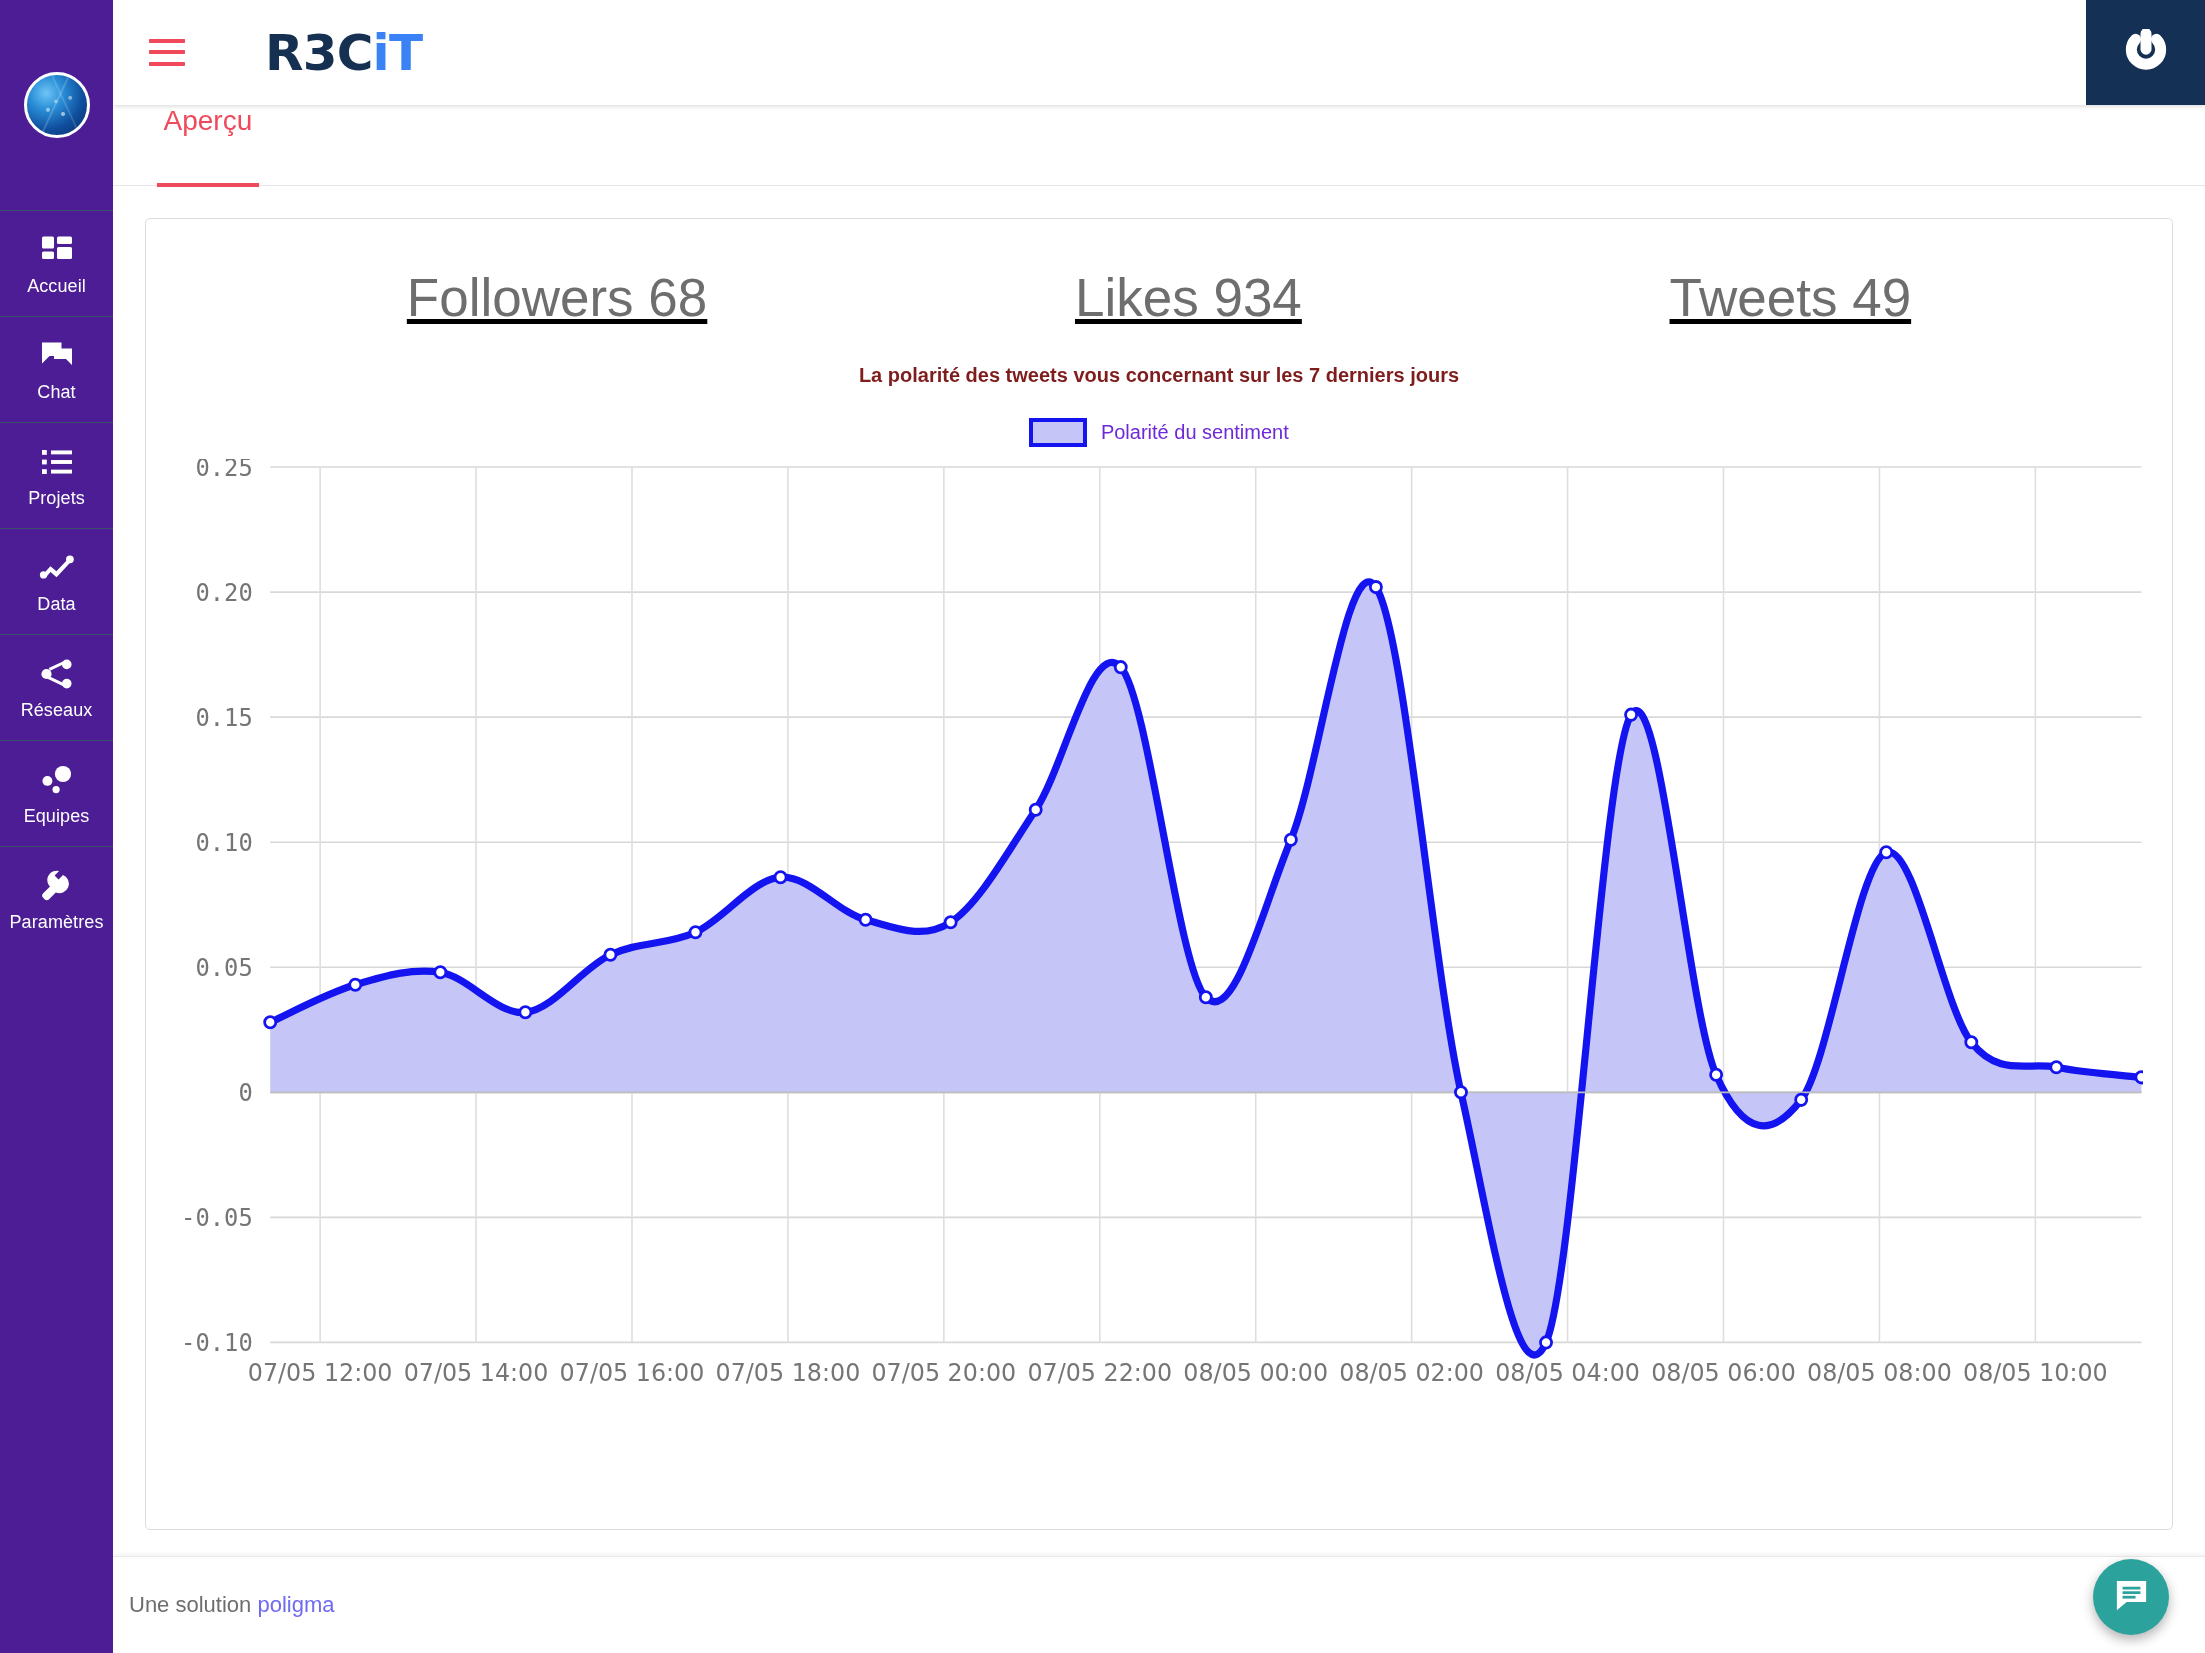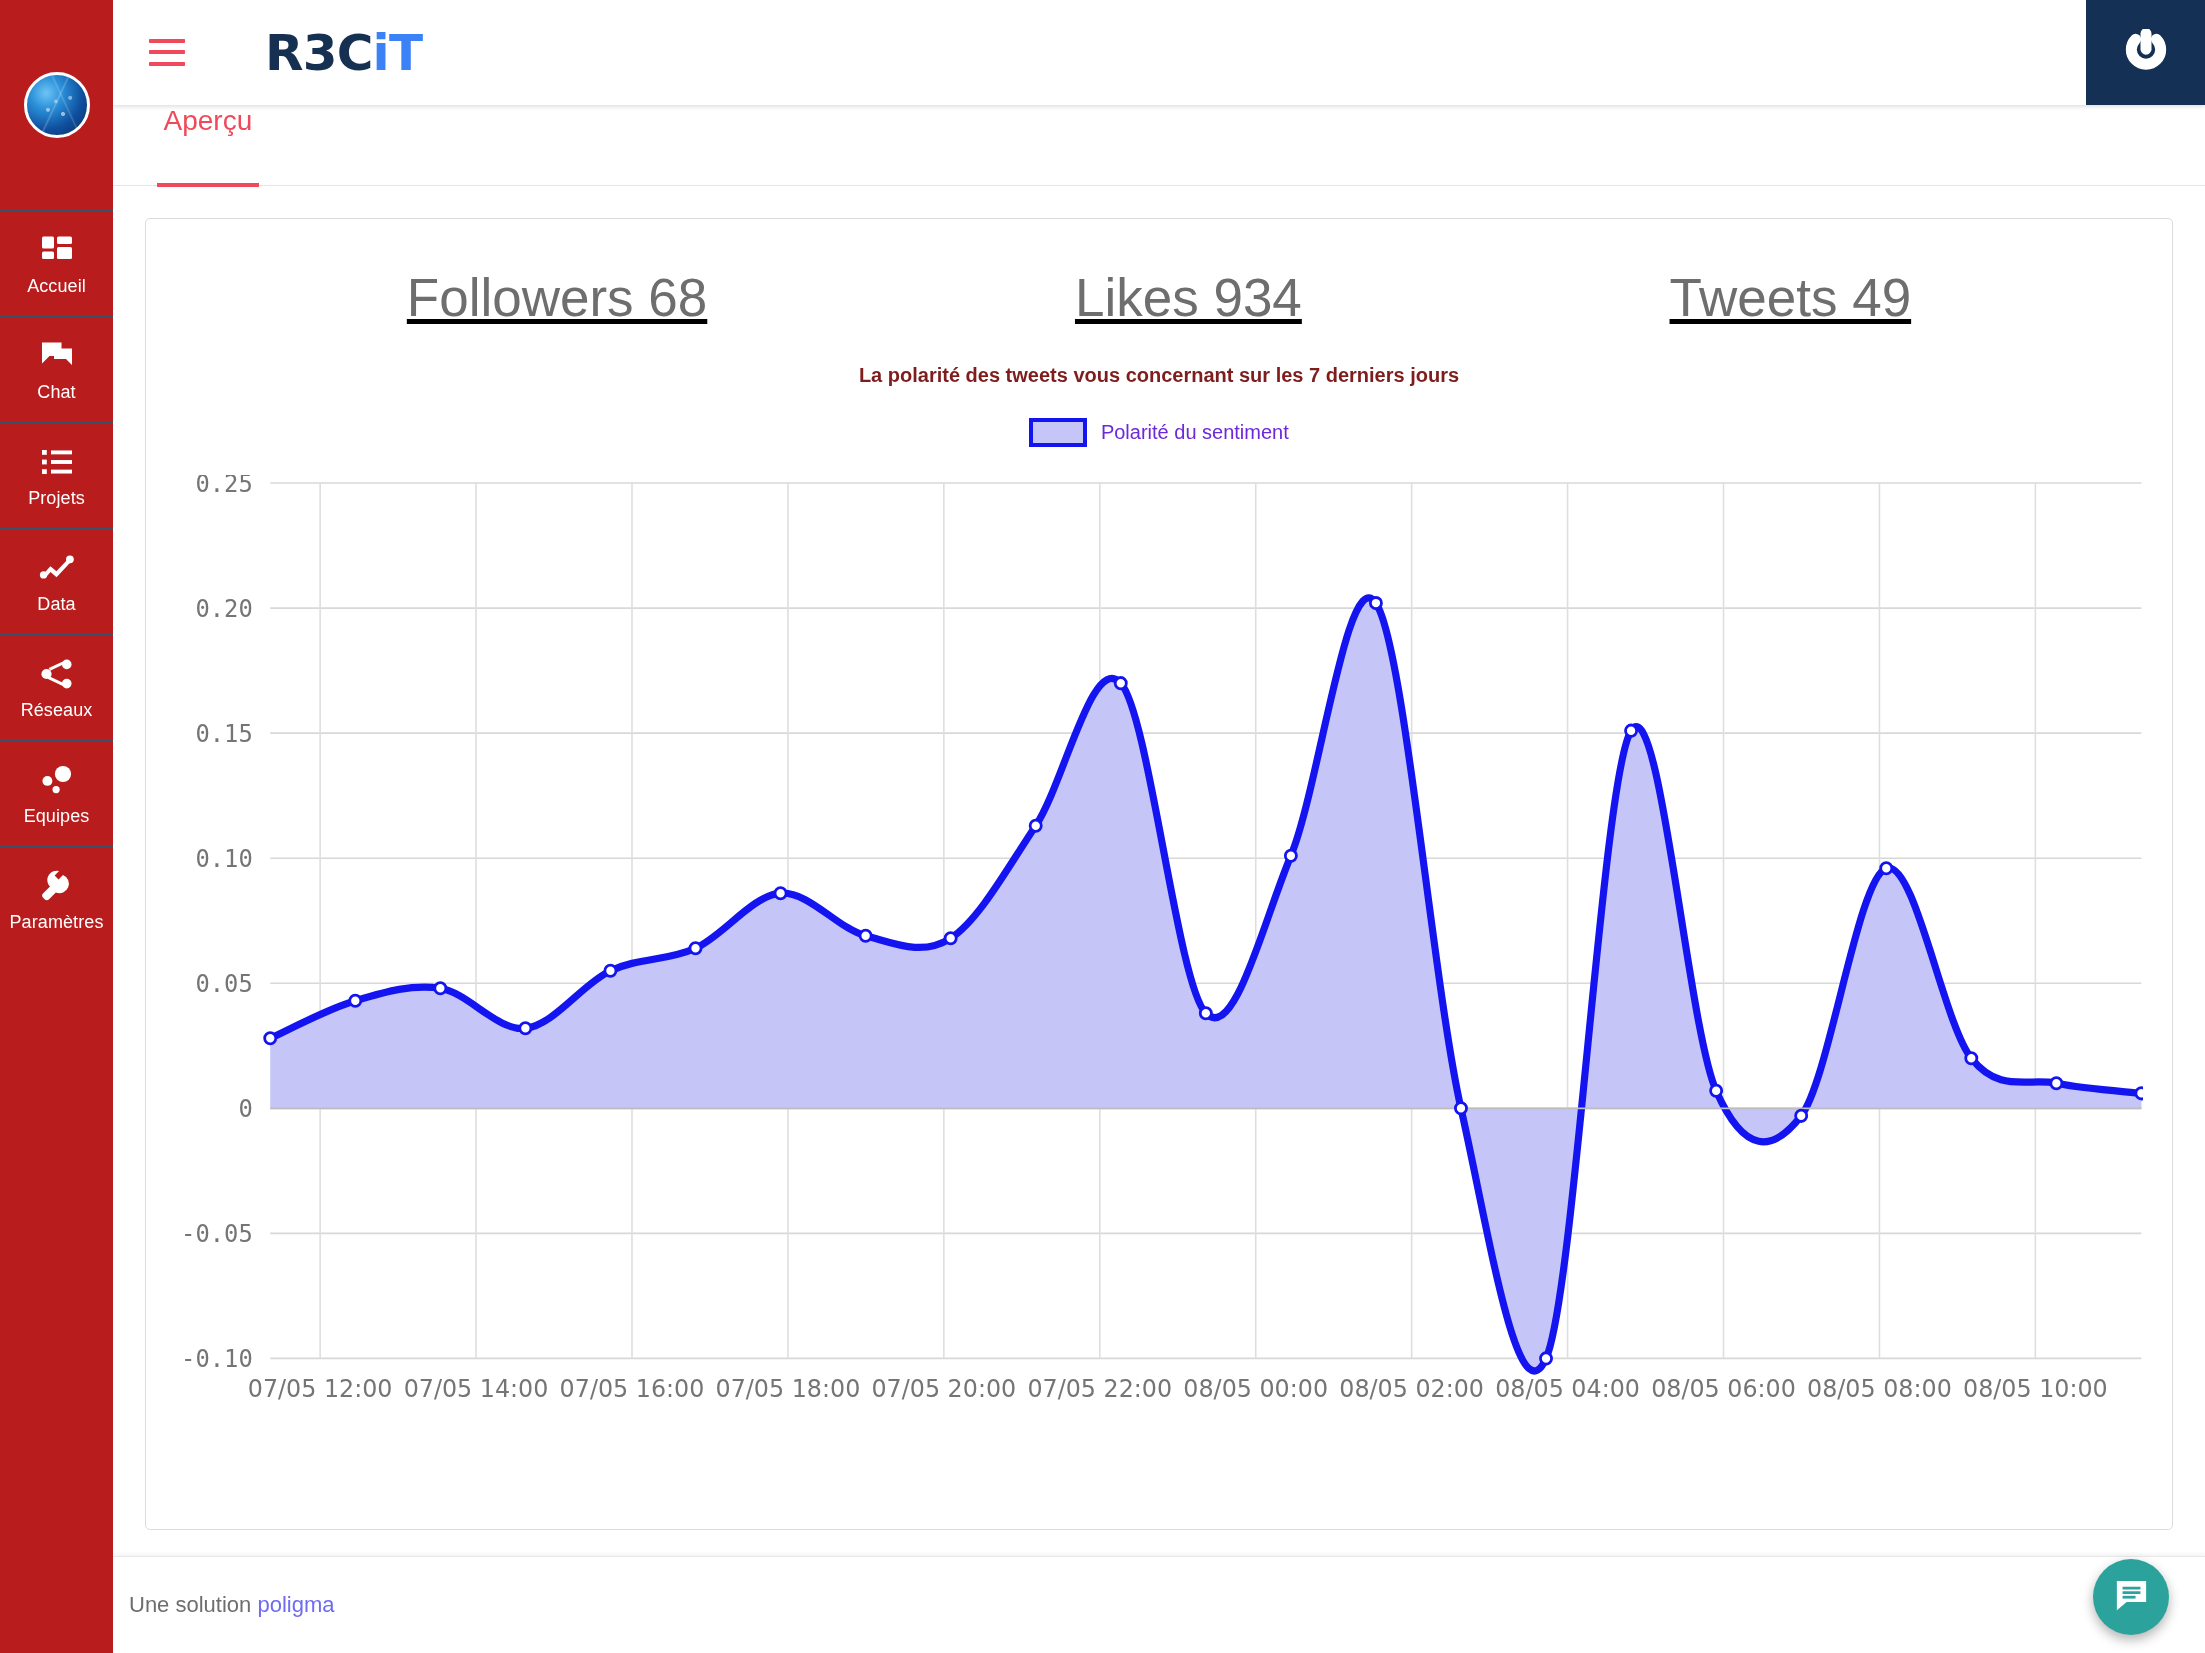--- a/index.html
+++ b/index.html
@@ -14,7 +14,7 @@
   
   .sidebar {
     width: 113px; height: 1653px;
-    background: #b91c1c;
+    background: #4c1d95;
     flex: 0 0 113px;
     display: flex; flex-direction: column; align-items: center;
     position: relative; z-index: 40;

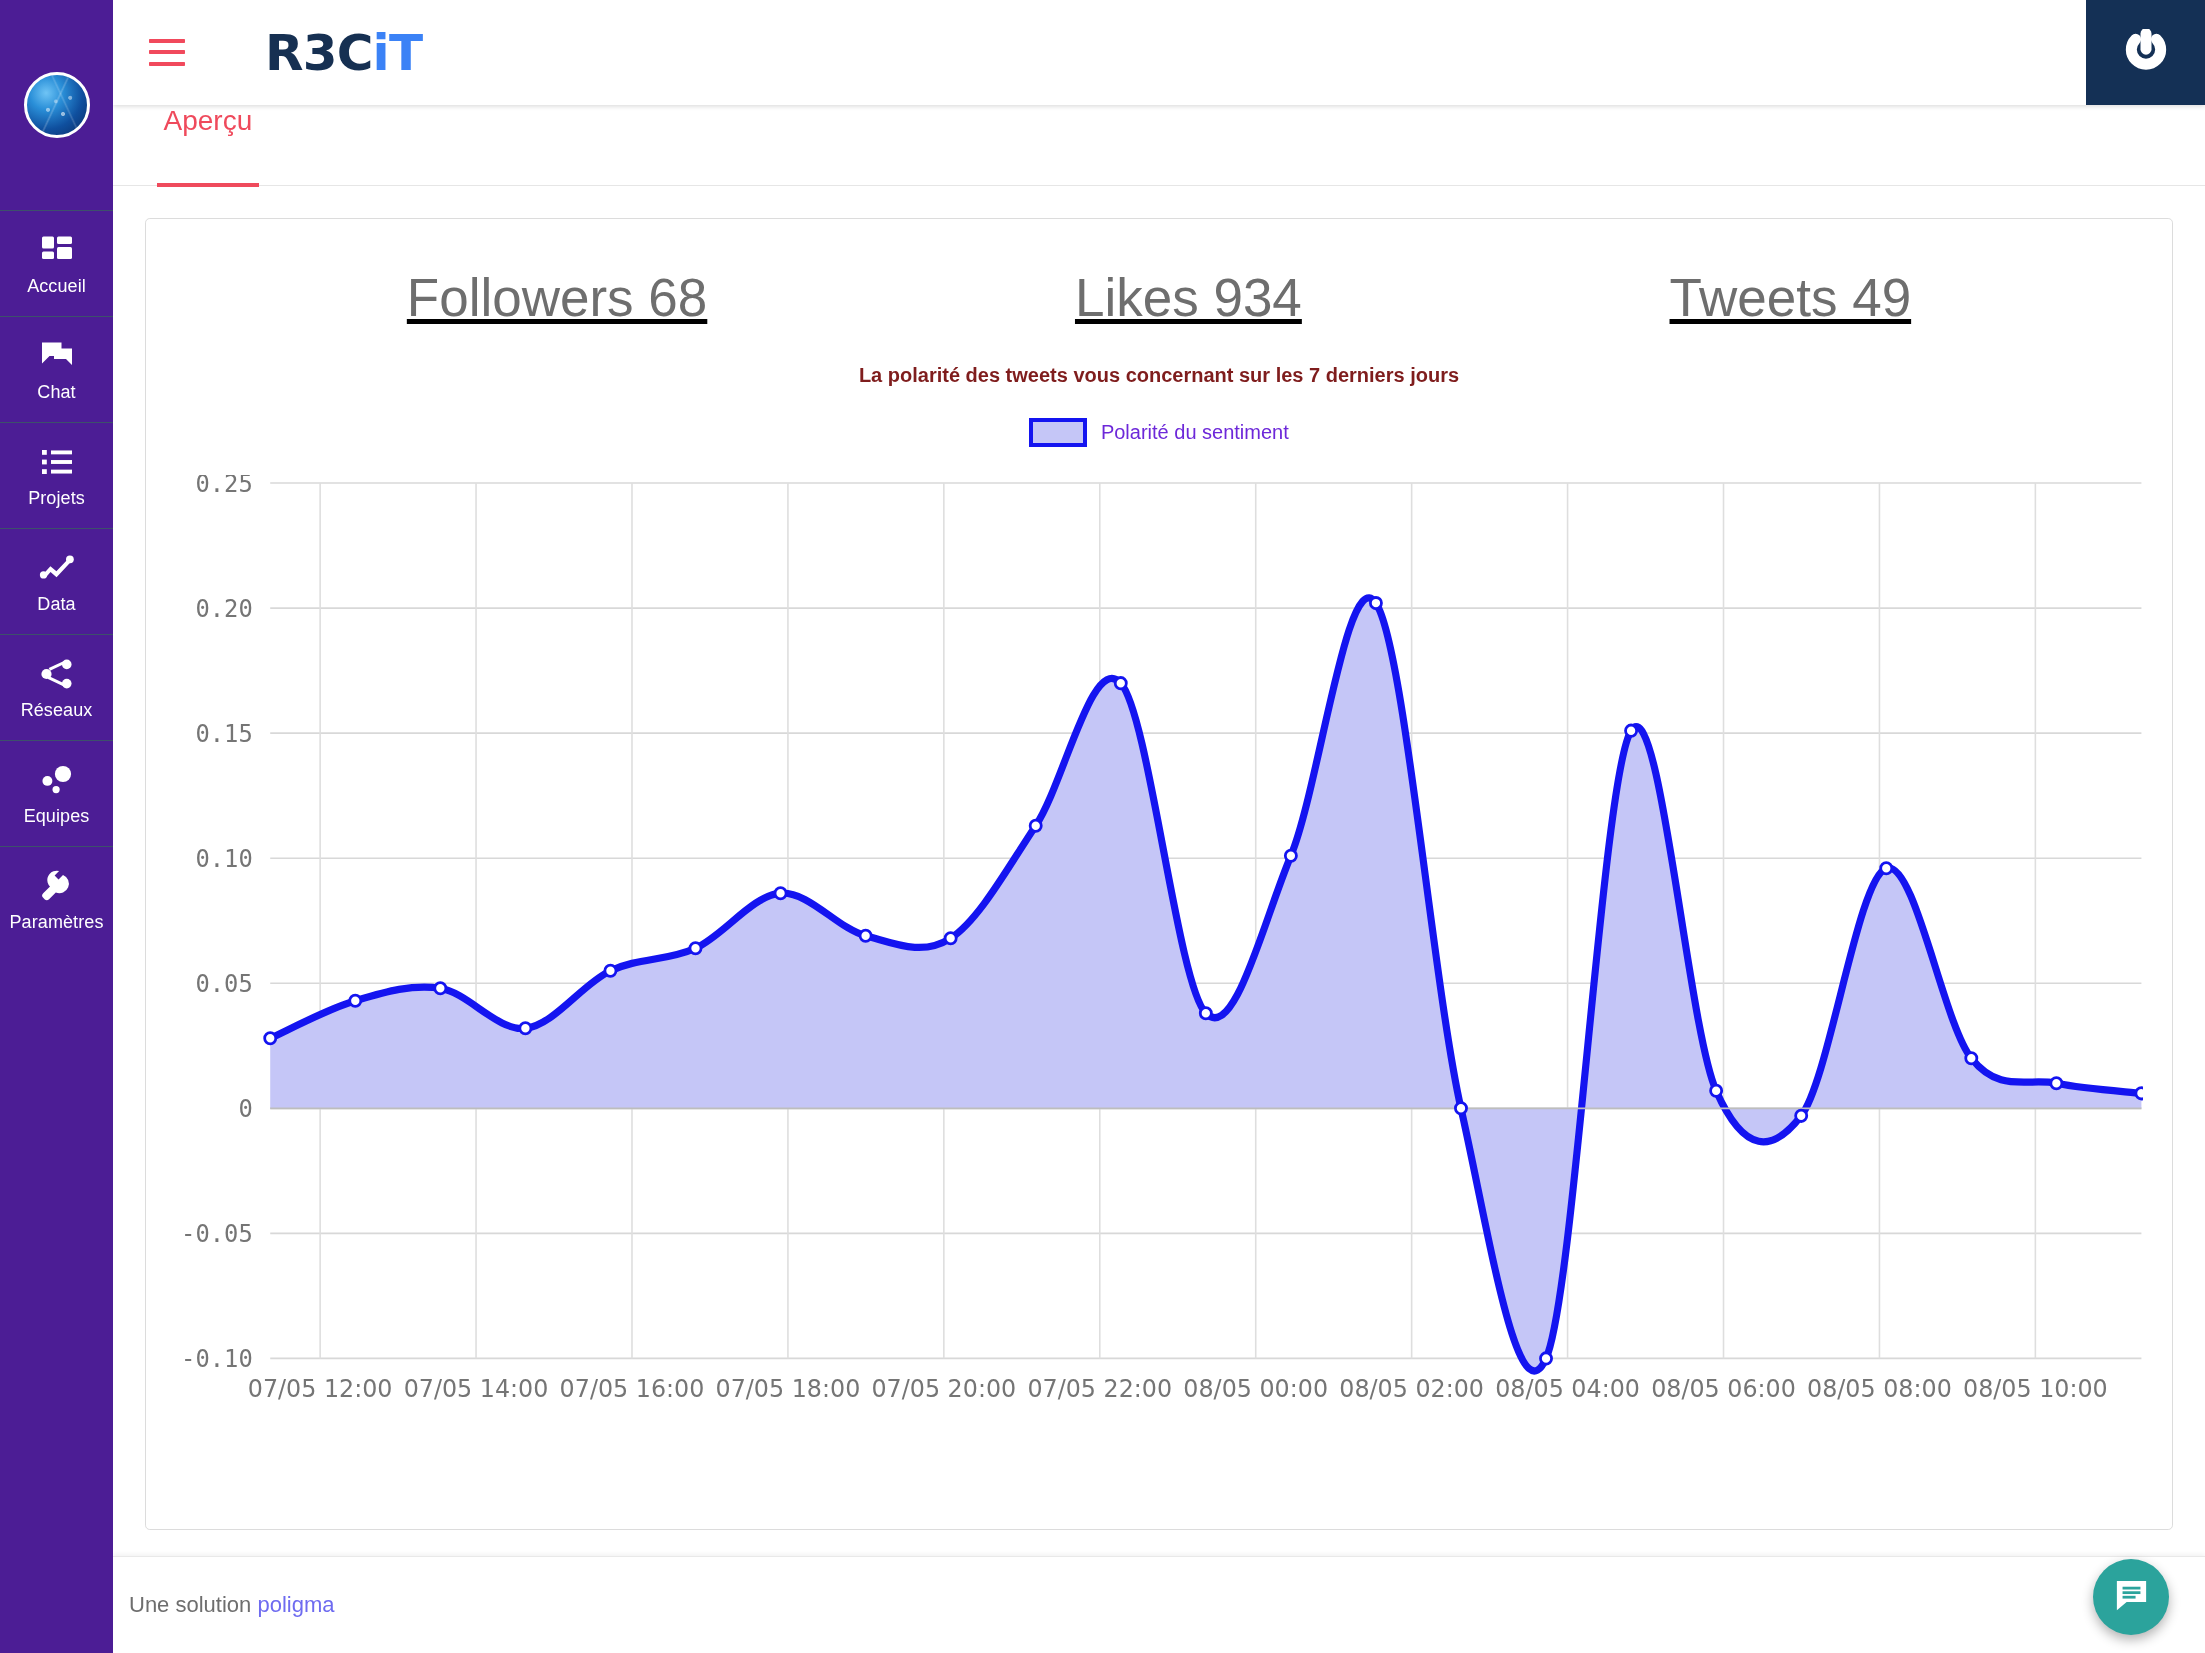--- a/index.html
+++ b/index.html
@@ -95,7 +95,7 @@
   .legend-swatch { width: 58px; height: 29px; background: #c5c6f7; border: 4.8px solid #1414f0; }
   .legend-text { font-size: 20px; color: #6d28d9; }
 
-  .plot { position: relative; margin-top: 28px; height: 952px; }
+  .plot { position: relative; margin-top: 12px; height: 952px; }
   .plot svg { display: block; width: 100%; height: 100%; }
 
   

